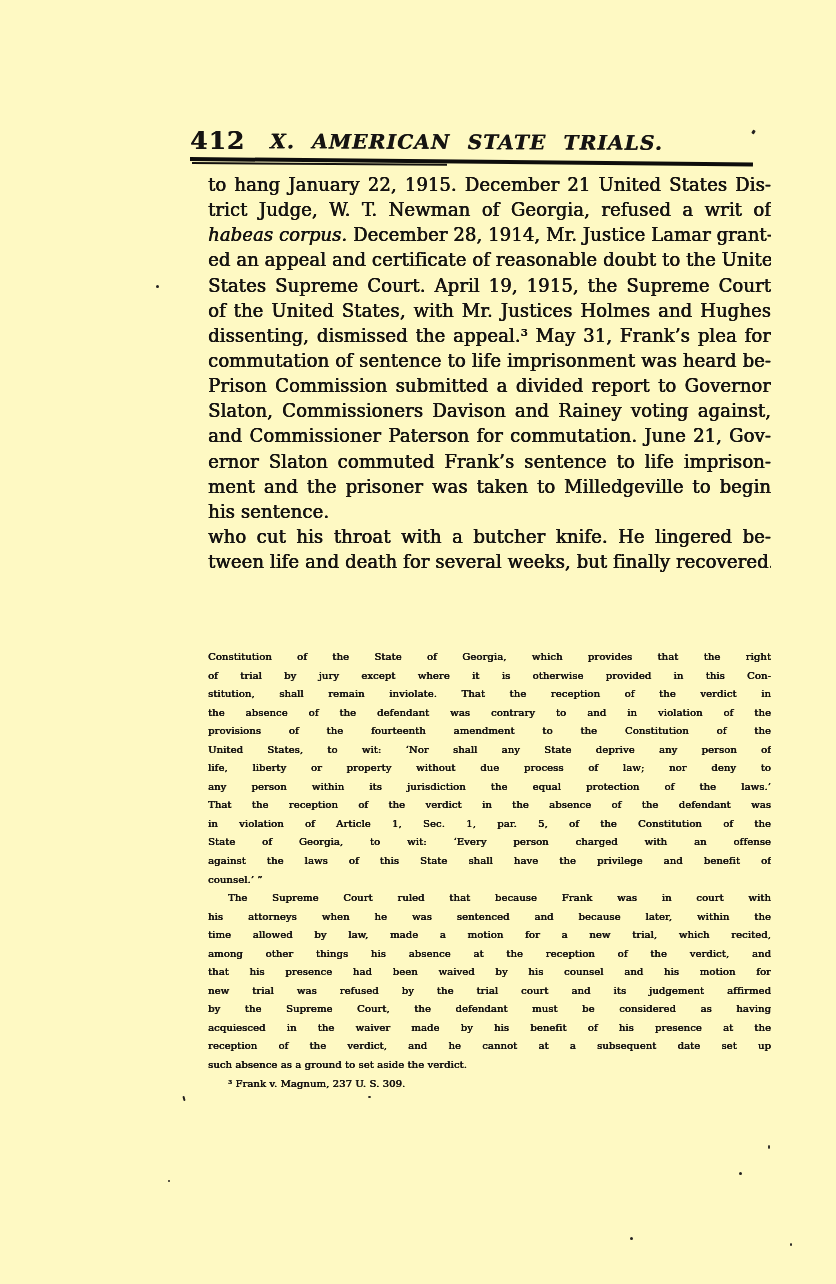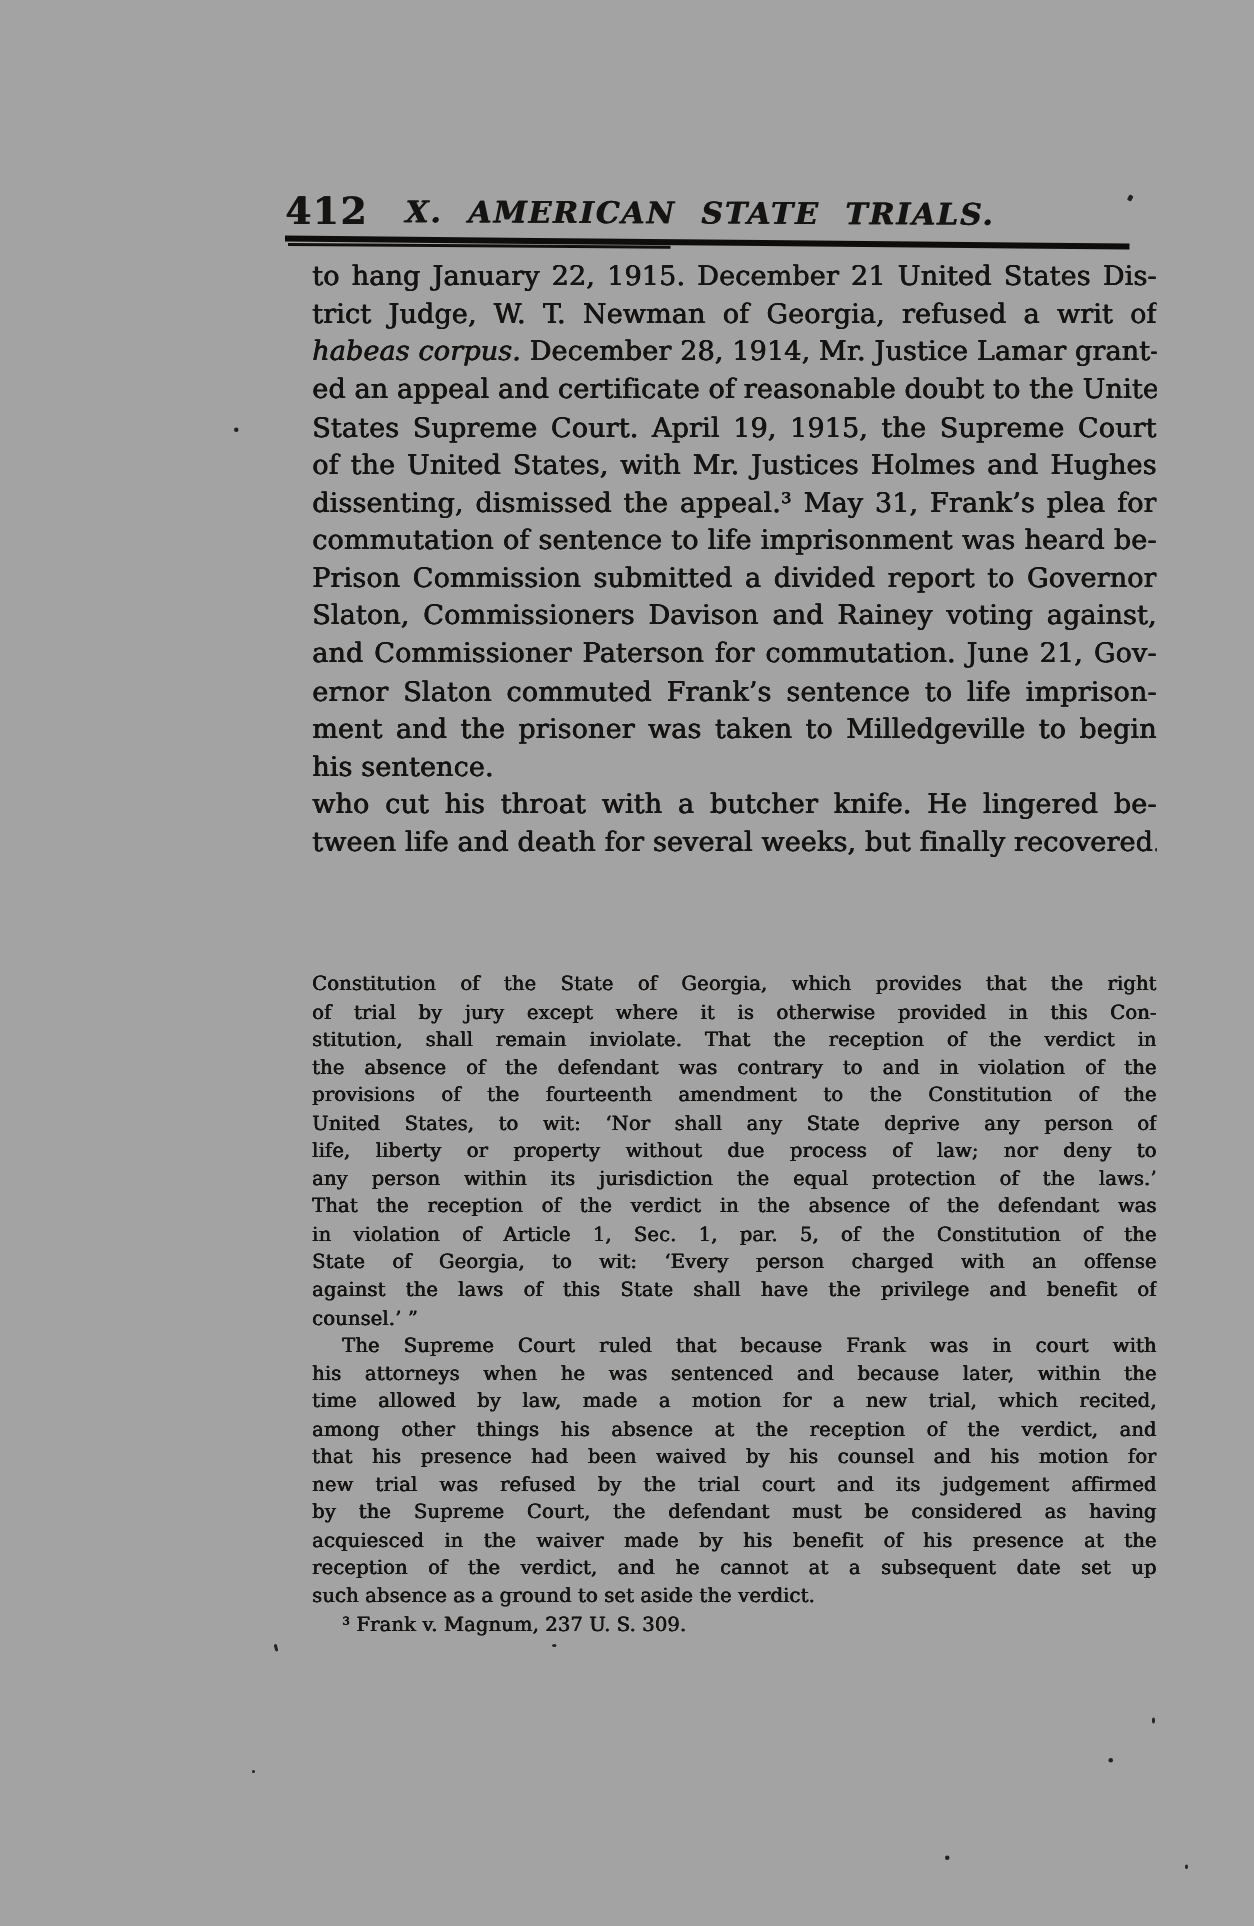--- a/index.html
+++ b/index.html
@@ -11,7 +11,7 @@
     position: relative;
     width: 836px;
     height: 1284px;
-    background: #a3a3a3;
+    background: #fef9c3;
     overflow: hidden;
     font-family: "DejaVu Serif", serif;
     color: #161412;

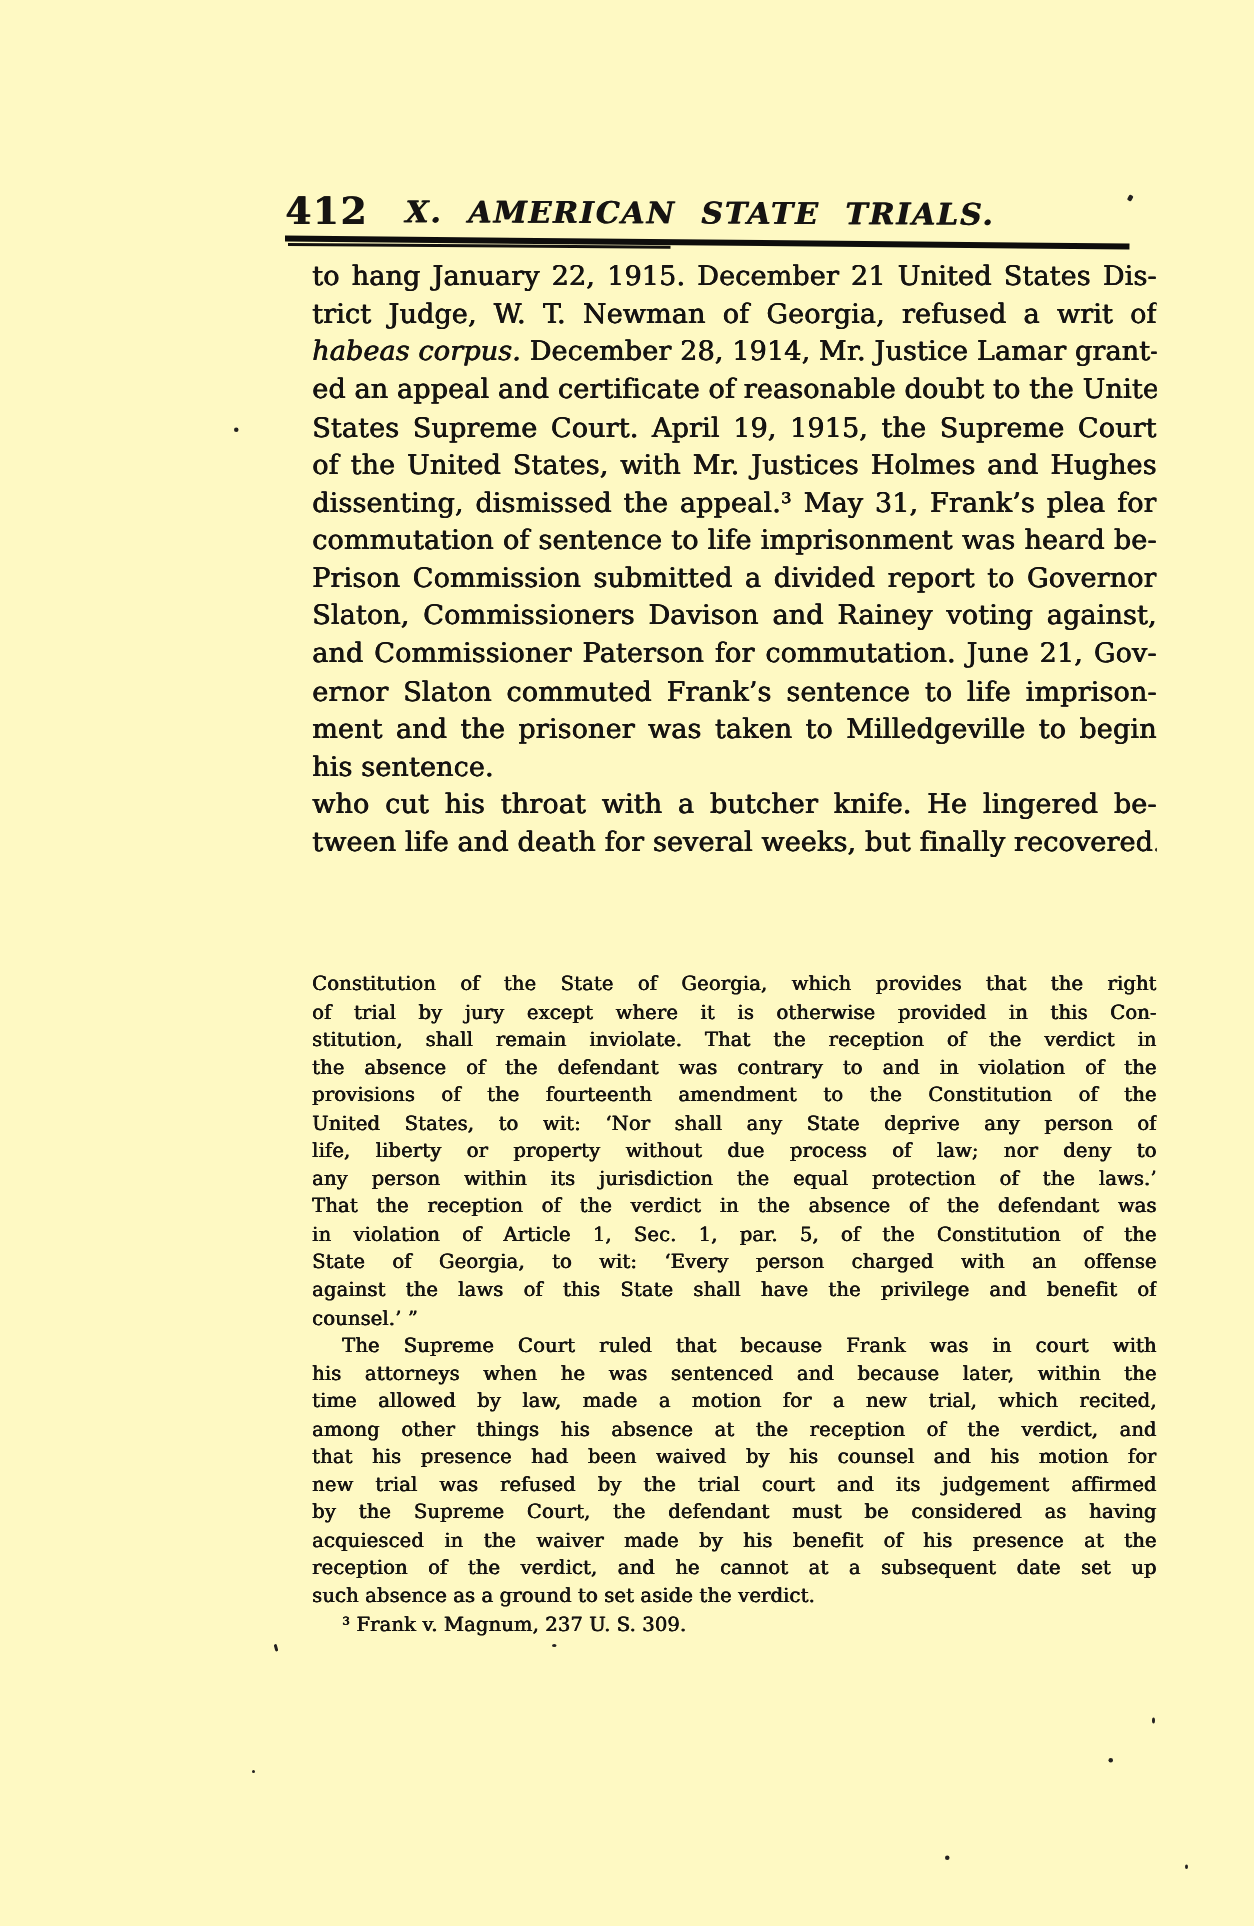--- a/index.html
+++ b/index.html
@@ -89,7 +89,7 @@
   }
   .footnote-block {
     top: 648px;
-    font-size: 13px;
+    font-size: 10px;
     letter-spacing: 0.1px;
     text-shadow: 0.4px 0 0 currentColor, 0 0 0.35px currentColor;
   }

